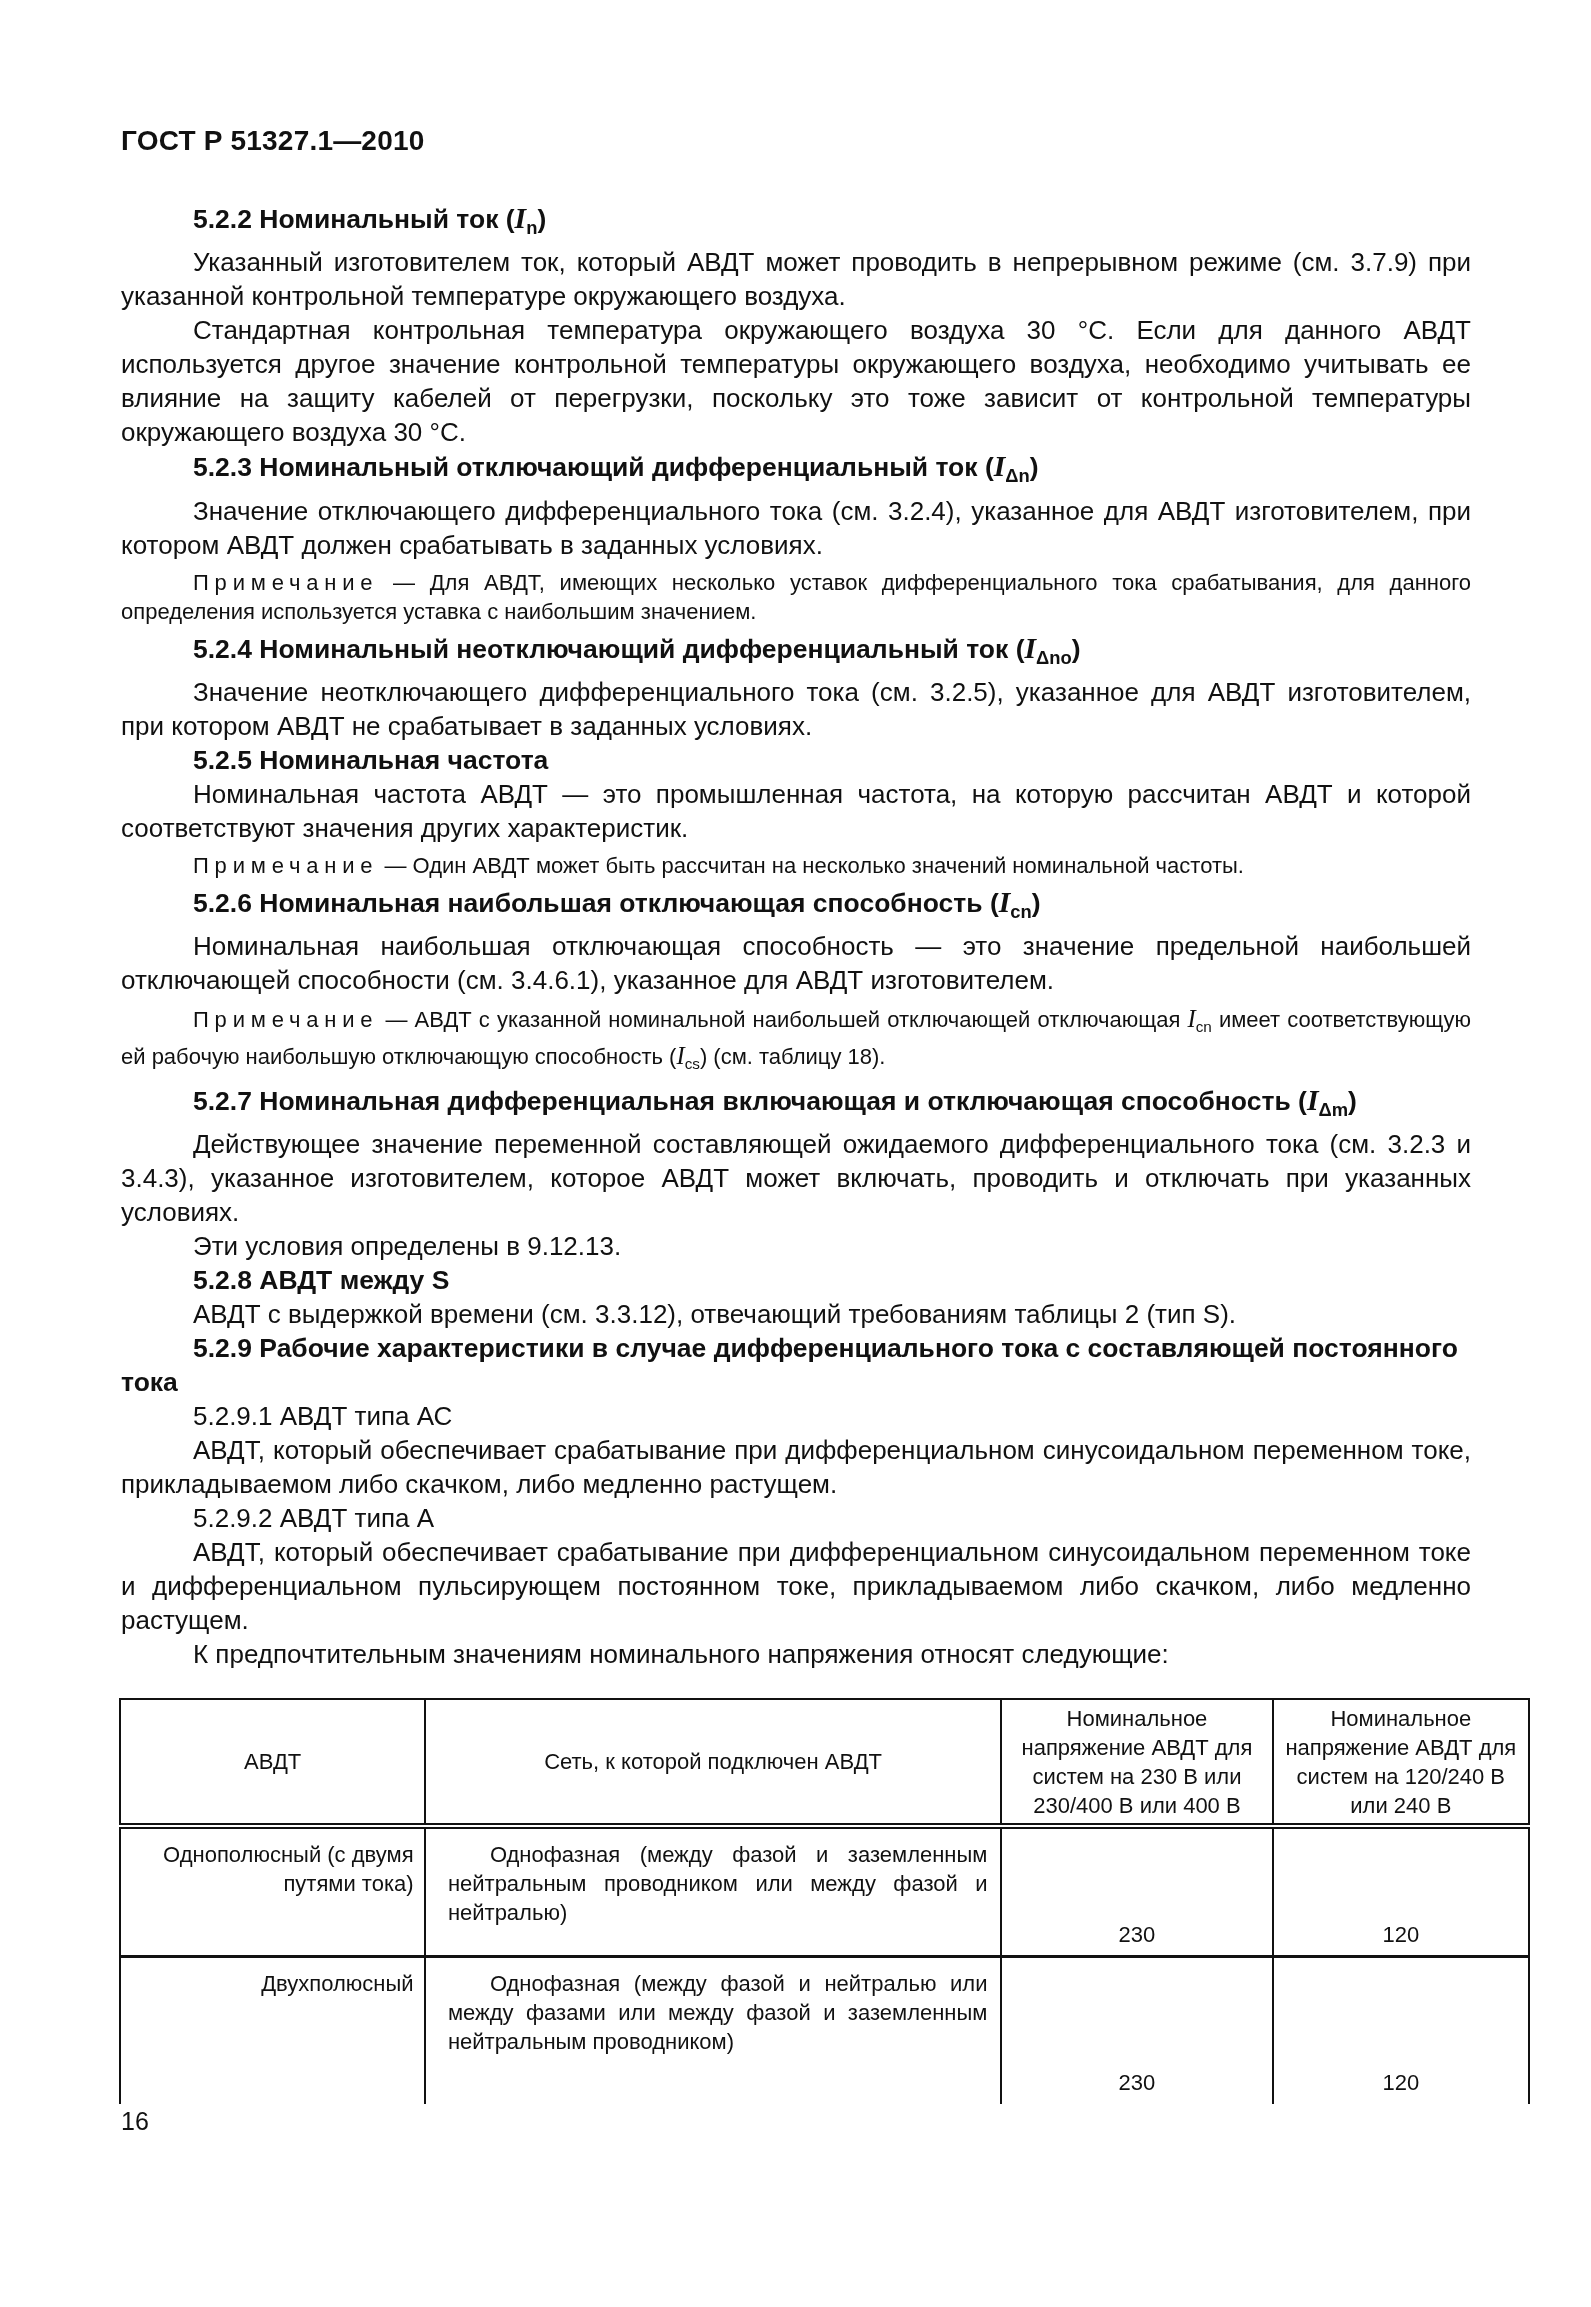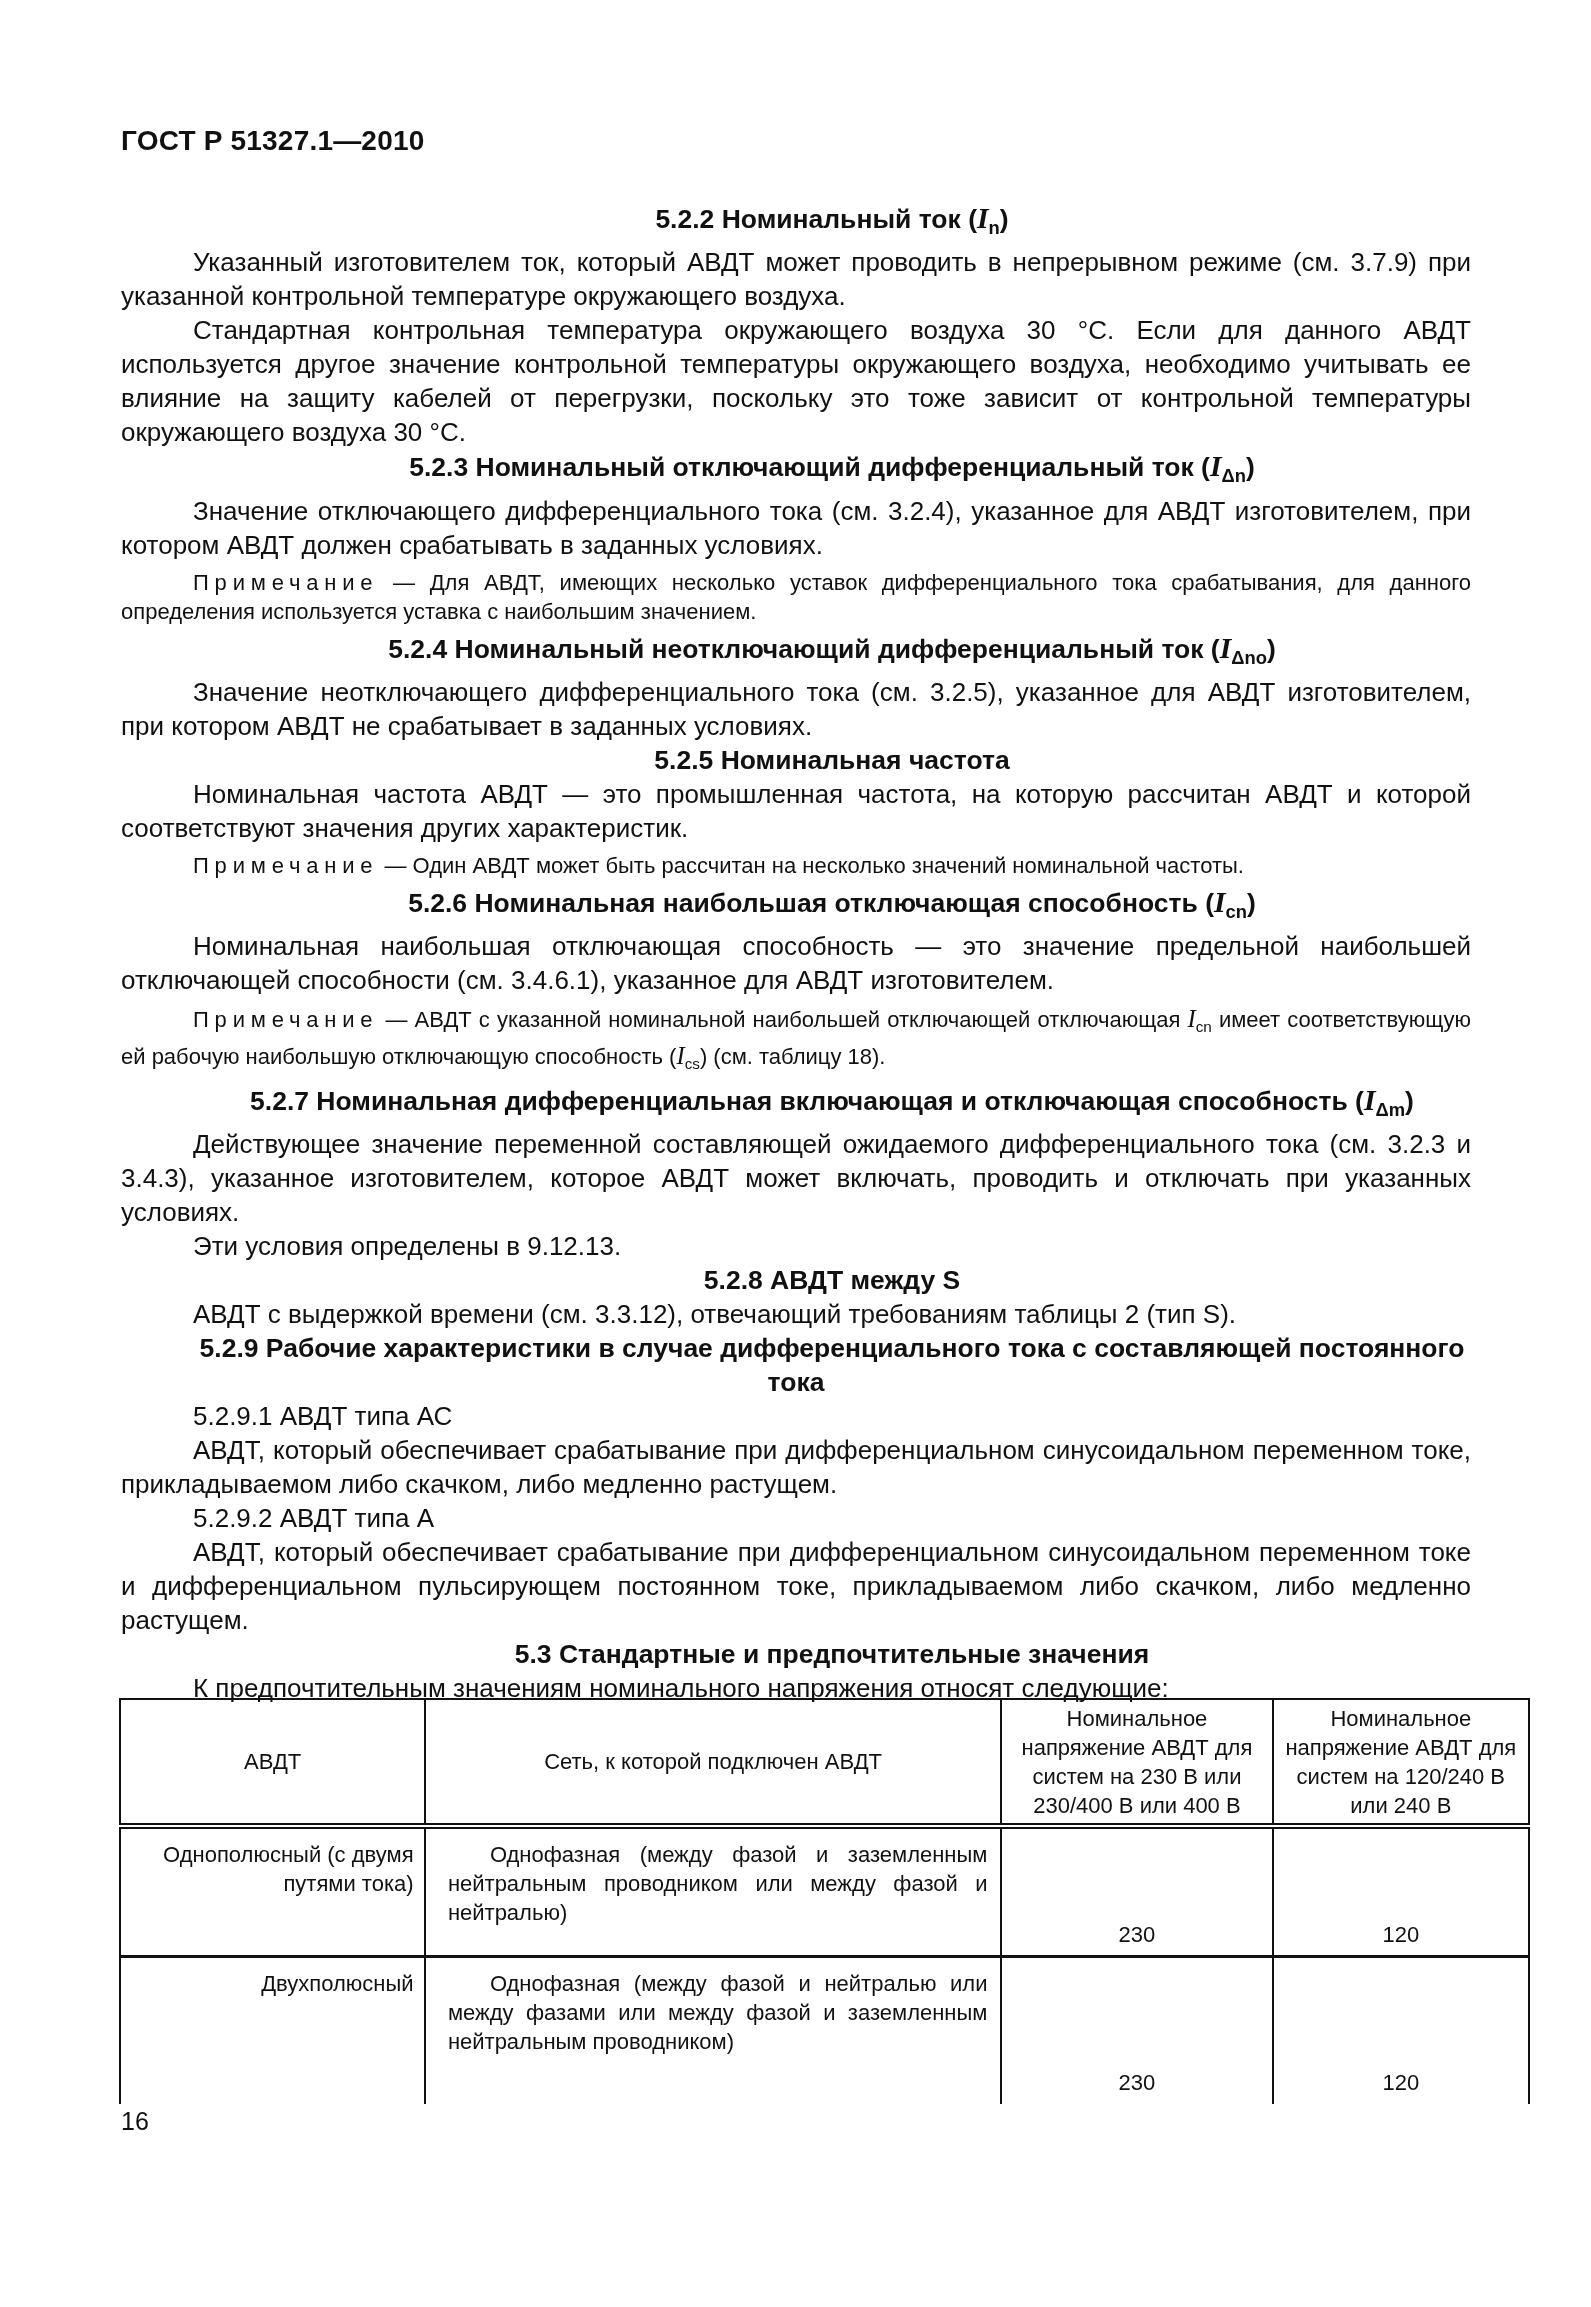--- a/index.html
+++ b/index.html
@@ -16,7 +16,7 @@
     font-size: 26px; line-height: 34px;
   }
   .p { margin: 0; text-indent: 72px; text-align: justify; }
-  .h { margin: 0; text-indent: 72px; font-weight: bold; font-size: 26.5px; text-align: center; }
+  .h { margin: 0; text-indent: 72px; font-weight: bold; font-size: 26.5px; text-align: left; }
   .note {
     margin: 6.2px 0 4.6px 0; text-indent: 72px; text-align: justify;
     font-size: 22px; line-height: 29px;

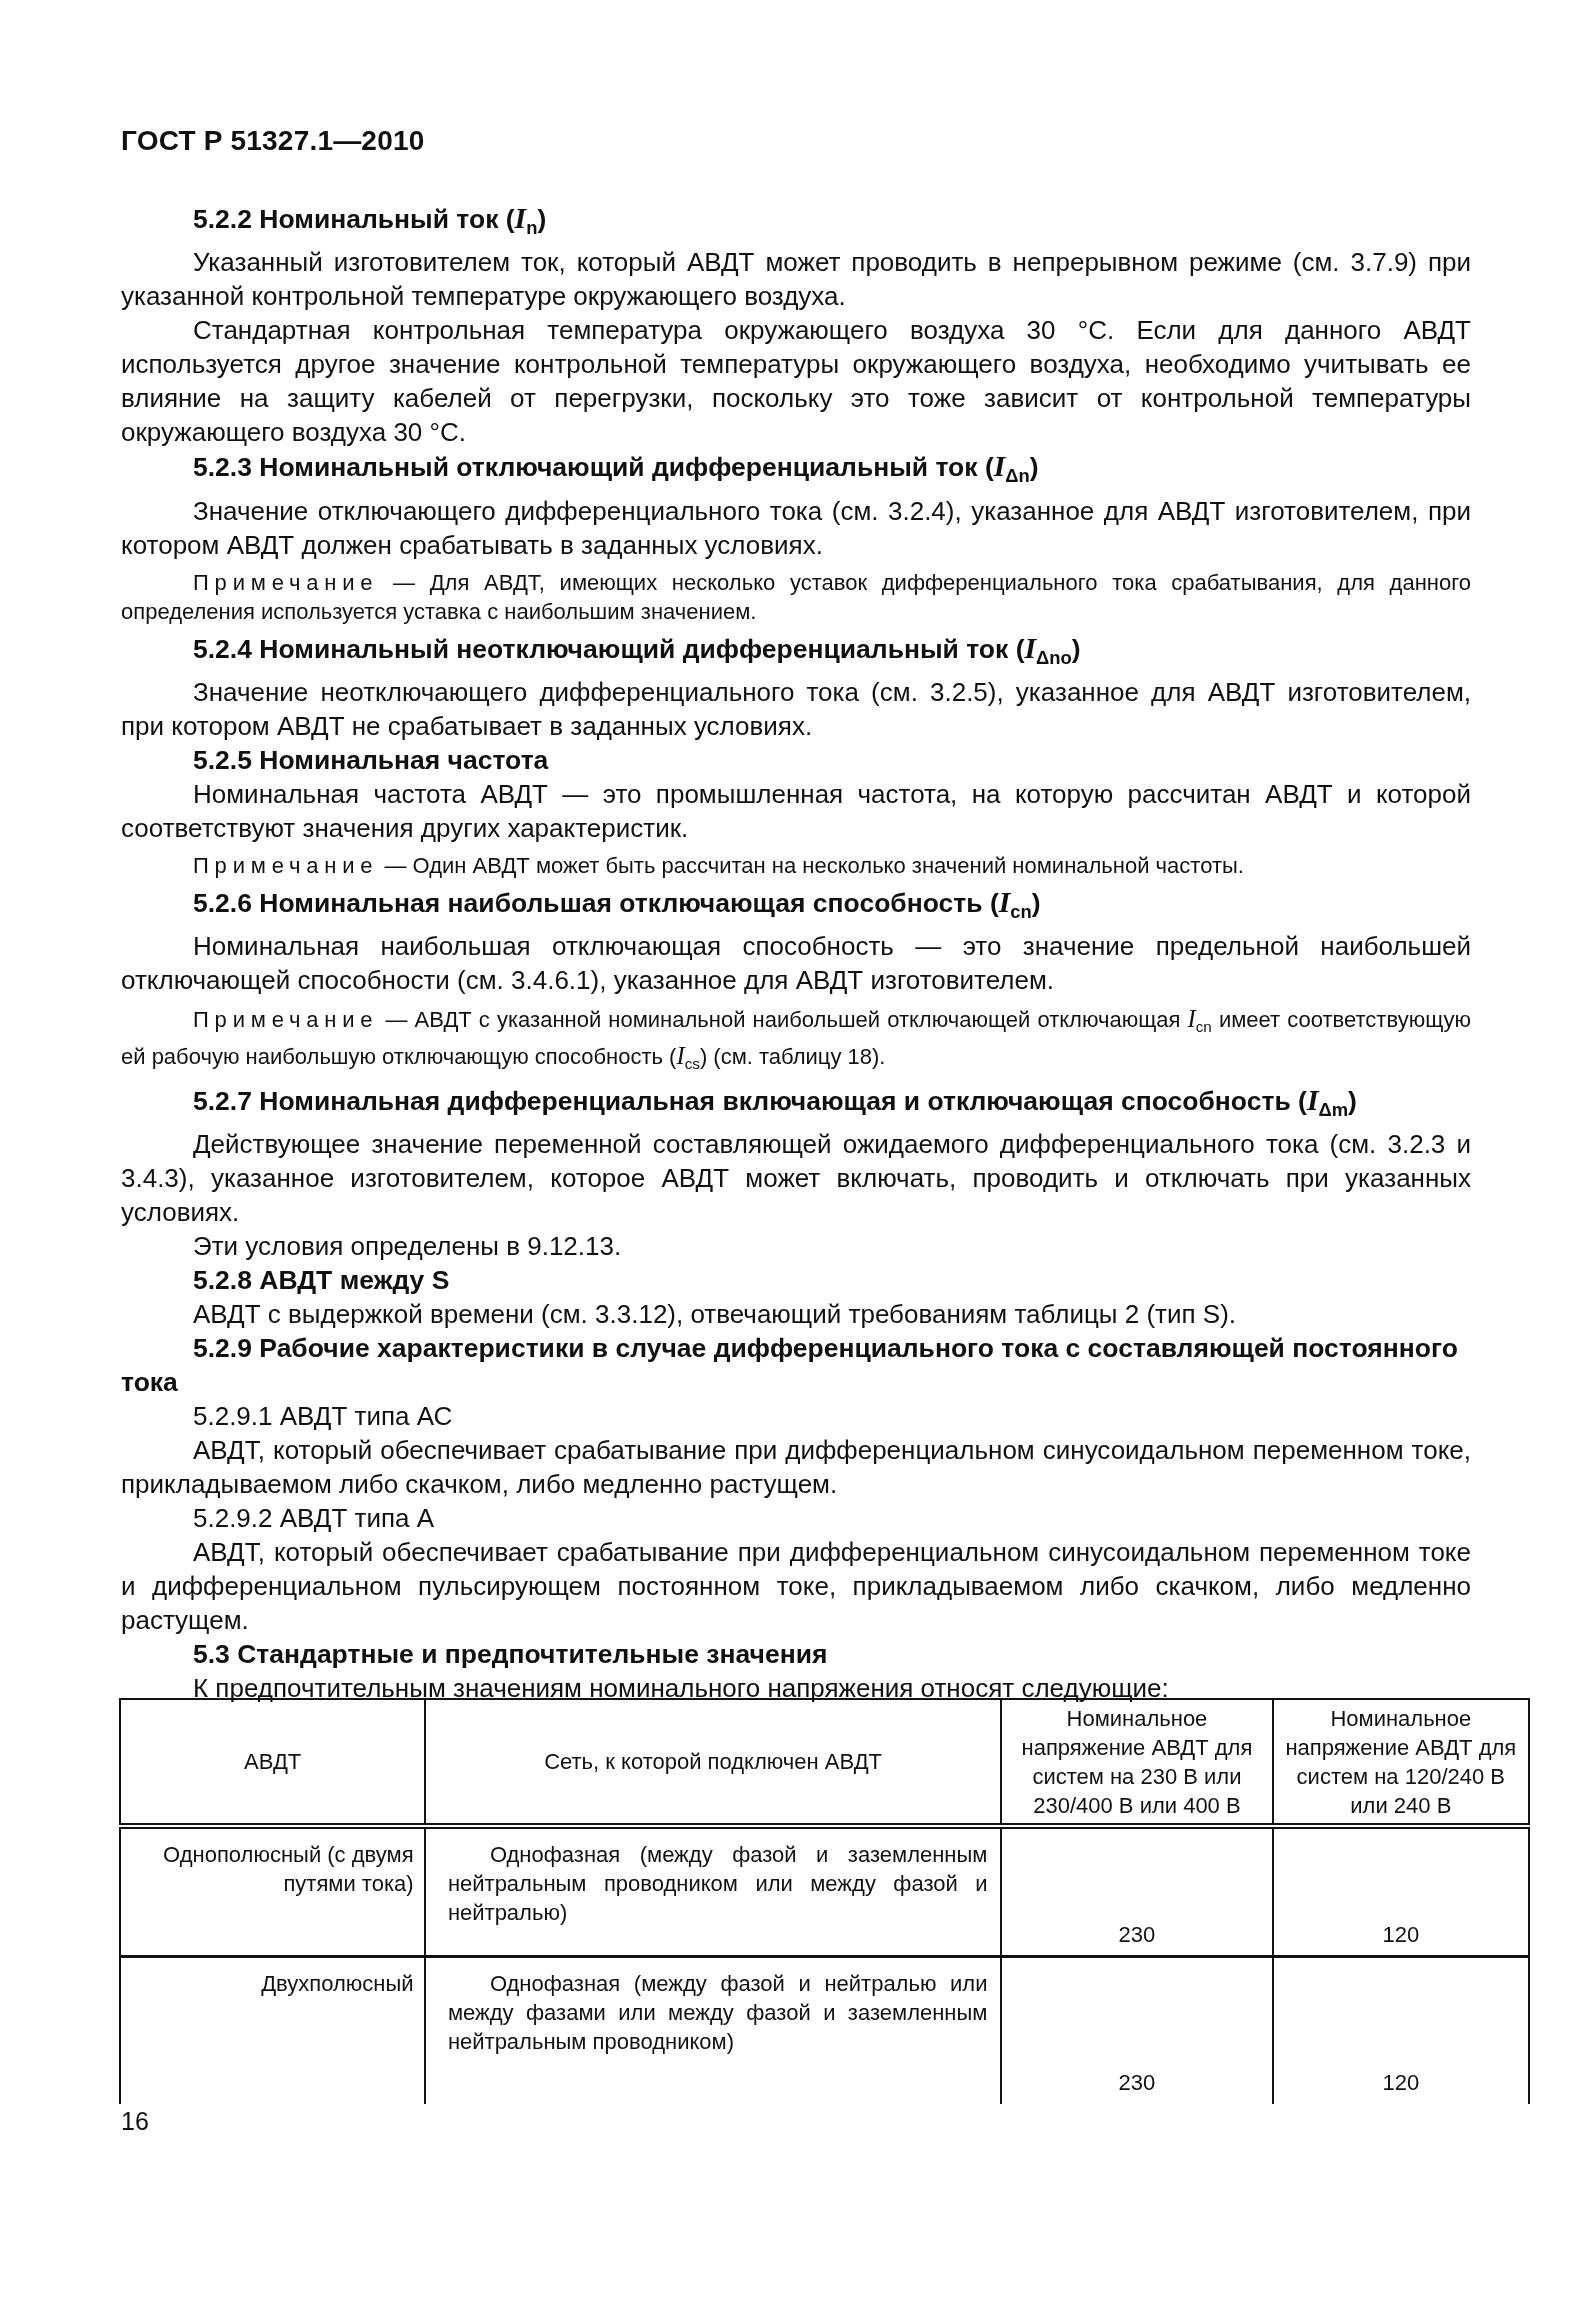--- a/index.html
+++ b/index.html
@@ -89,7 +89,6 @@
   <p class="p">5.2.9.2 АВДТ типа А</p>
   <p class="p">АВДТ, который обеспечивает срабатывание при  дифференциальном синусоидальном переменном токе и дифференциальном пульсирующем постоянном токе, прикладываемом либо скачком, либо медленно растущем.</p>
 
-  <p class="h">5.3 Стандартные и предпочтительные значения</p>
   <p class="p">К предпочтительным значениям номинального напряжения относят следующие:</p>
 </div>
 

